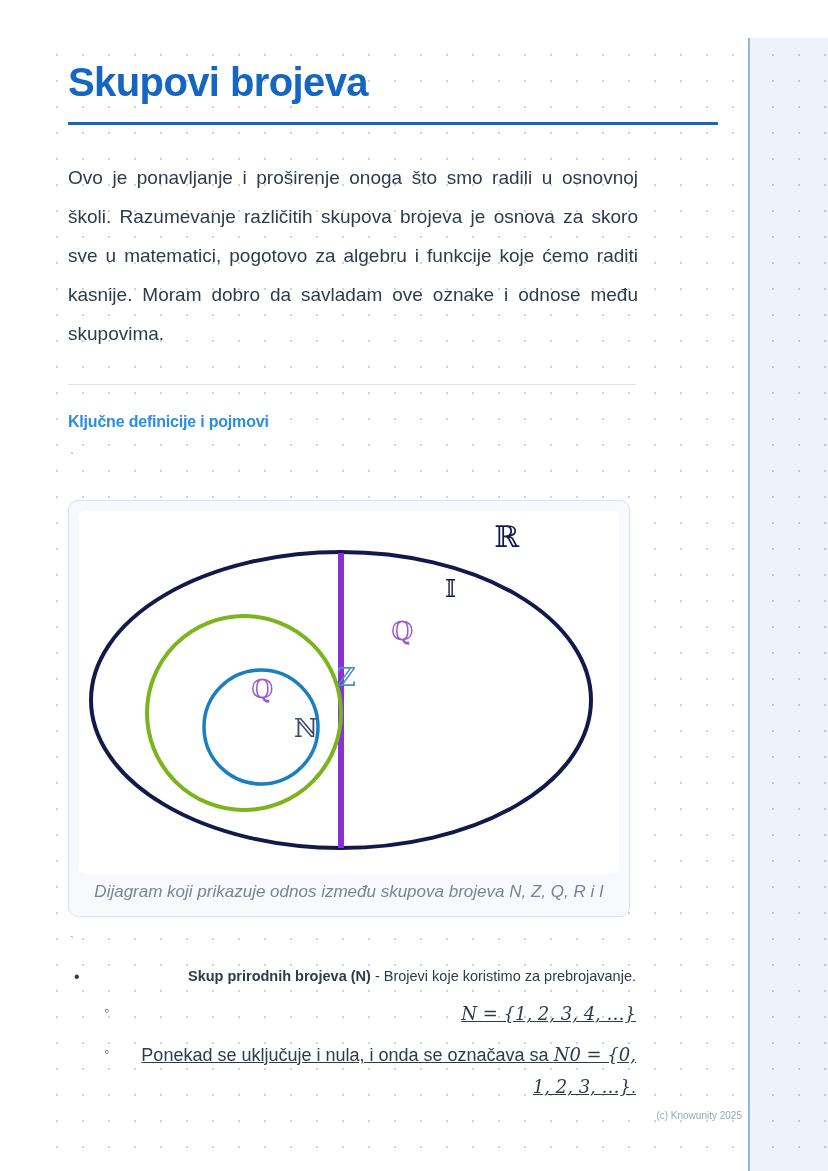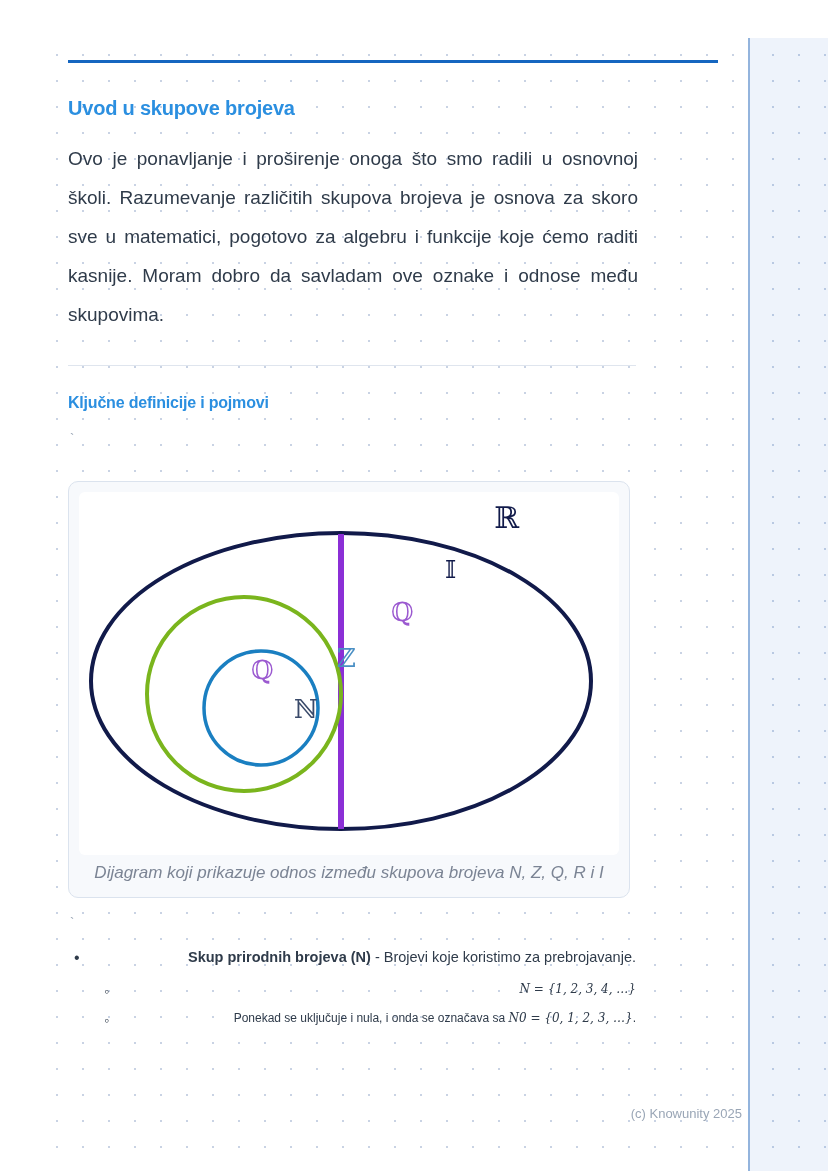--- a/index.html
+++ b/index.html
@@ -219,6 +219,7 @@
 
   <div class="content">
 
+    <h1 class="doc-title">Skupovi brojeva</h1>
     <div class="title-rule"></div>
 
     <h2 class="section-title">Uvod u skupove brojeva</h2>

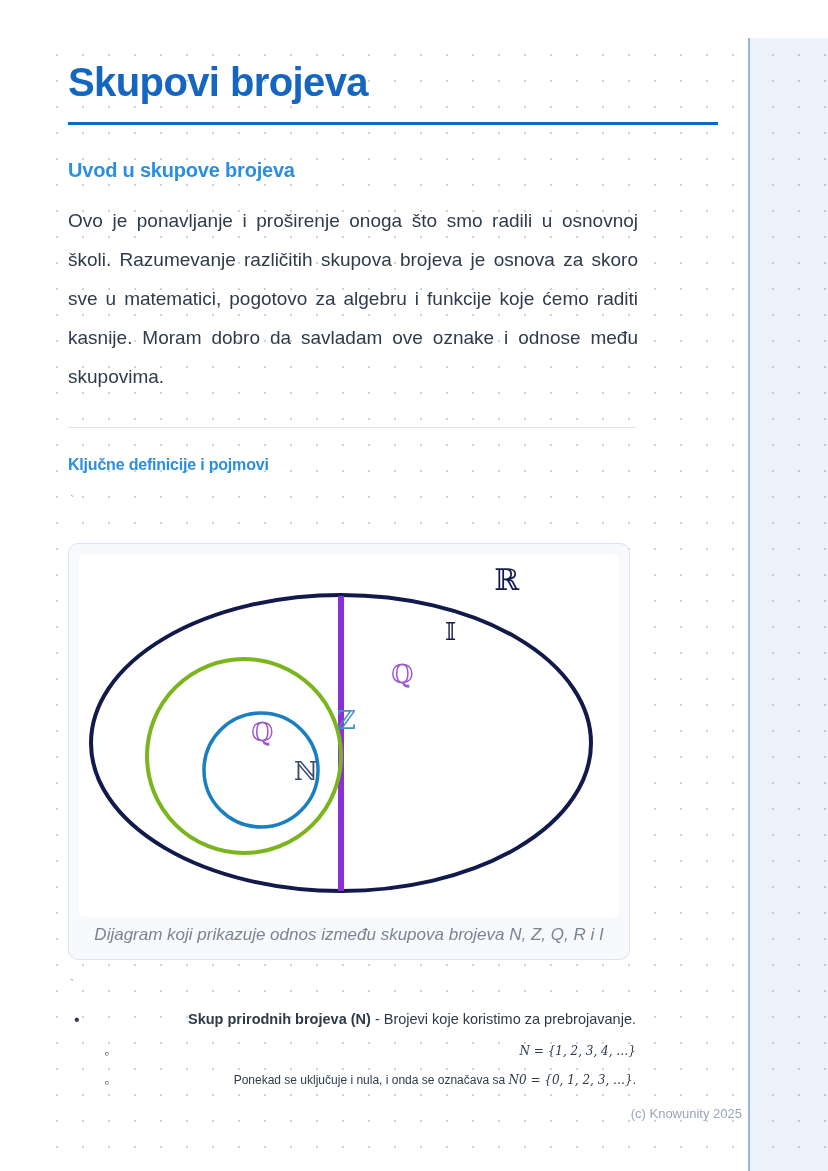--- a/index.html
+++ b/index.html
@@ -222,7 +222,6 @@
     <h1 class="doc-title">Skupovi brojeva</h1>
     <div class="title-rule"></div>
 
-    <h2 class="section-title">Uvod u skupove brojeva</h2>
     <p class="body-text">Ovo je ponavljanje i proširenje onoga što smo radili u osnovnoj školi. Razumevanje različitih skupova brojeva je osnova za skoro sve u matematici, pogotovo za algebru i funkcije koje ćemo raditi kasnije. Moram dobro da savladam ove oznake i odnose među skupovima.</p>
 
     <hr class="divider">

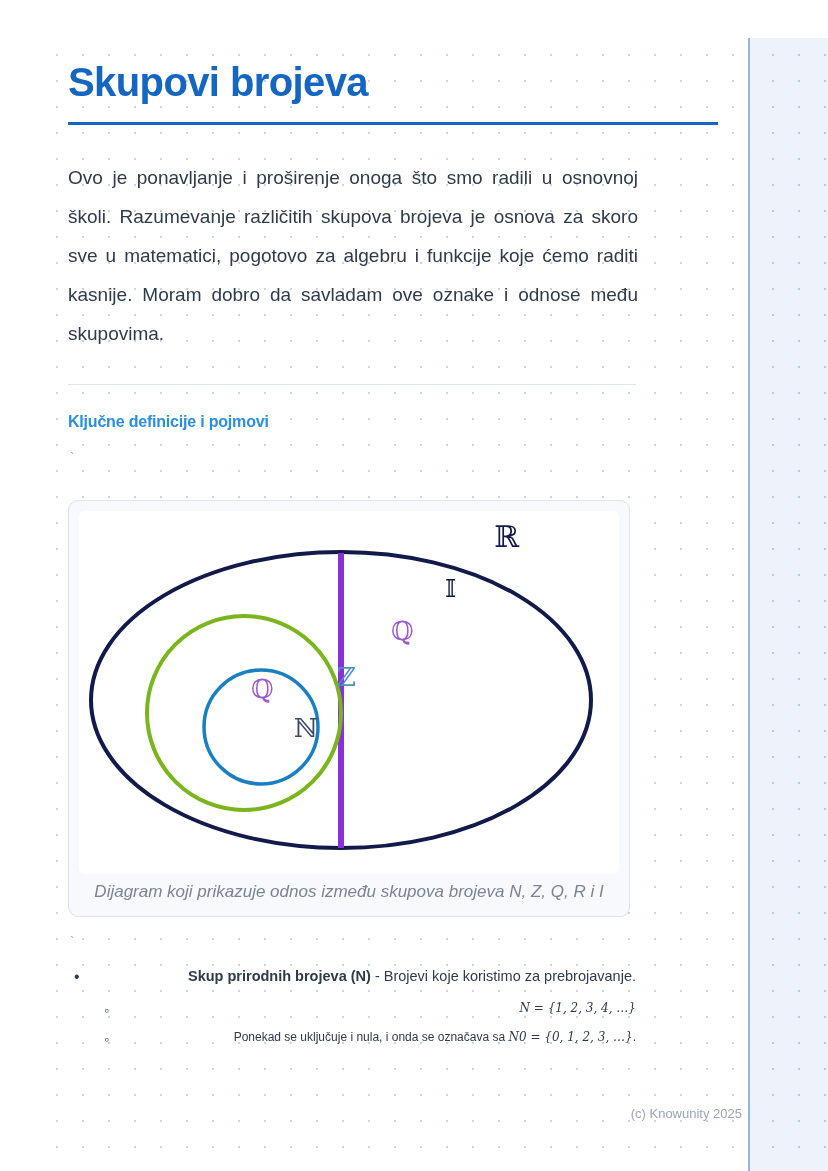--- a/index.html
+++ b/index.html
@@ -176,10 +176,11 @@
   }
   ul.sub-list > li {
     position: relative;
-    font-size: 12px;
+    font-size: 18px;
     color: #2f3b4a;
     line-height: 1.75;
     margin-bottom: 8px;
+    text-decoration: underline;
   }
   ul.sub-list > li::before {
     content: "\25E6";

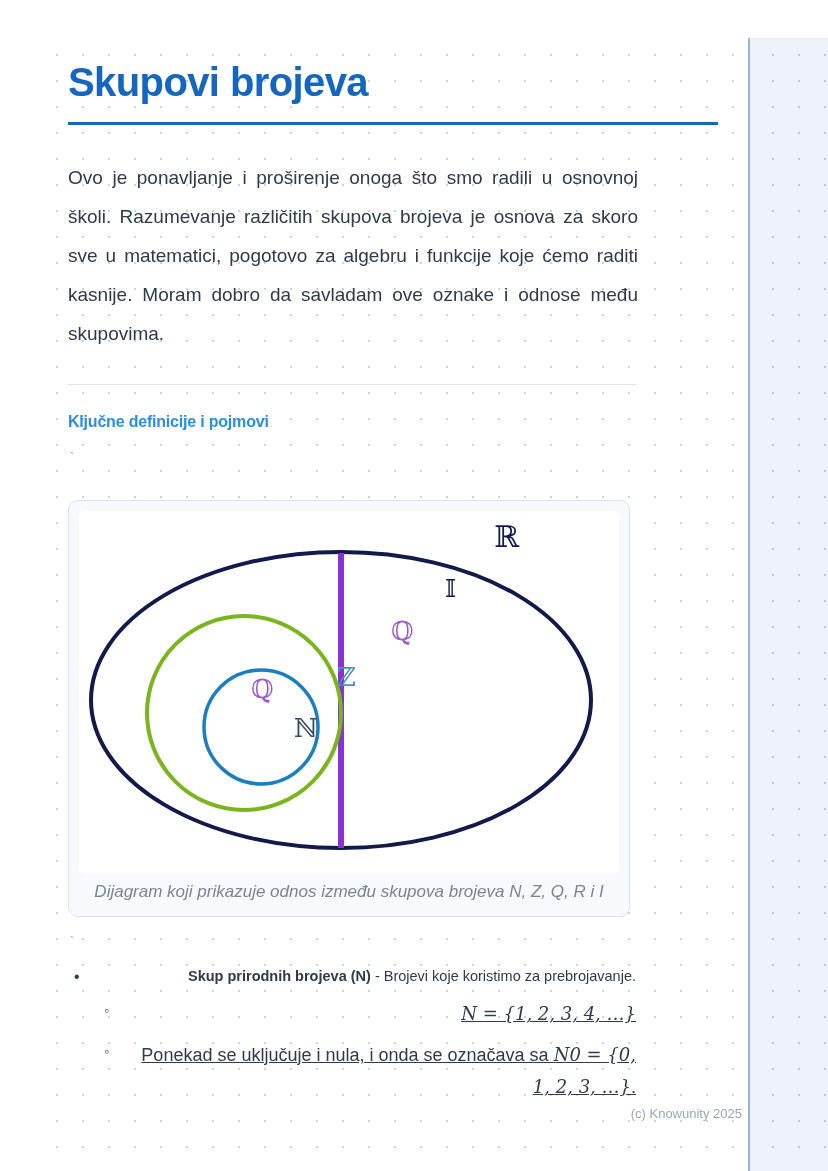--- a/index.html
+++ b/index.html
@@ -199,7 +199,7 @@
     position: absolute;
     right: 86px;
     bottom: 50px;
-    font-size: 13px;
+    font-size: 10px;
     color: #9aa6b6;
   }
 

